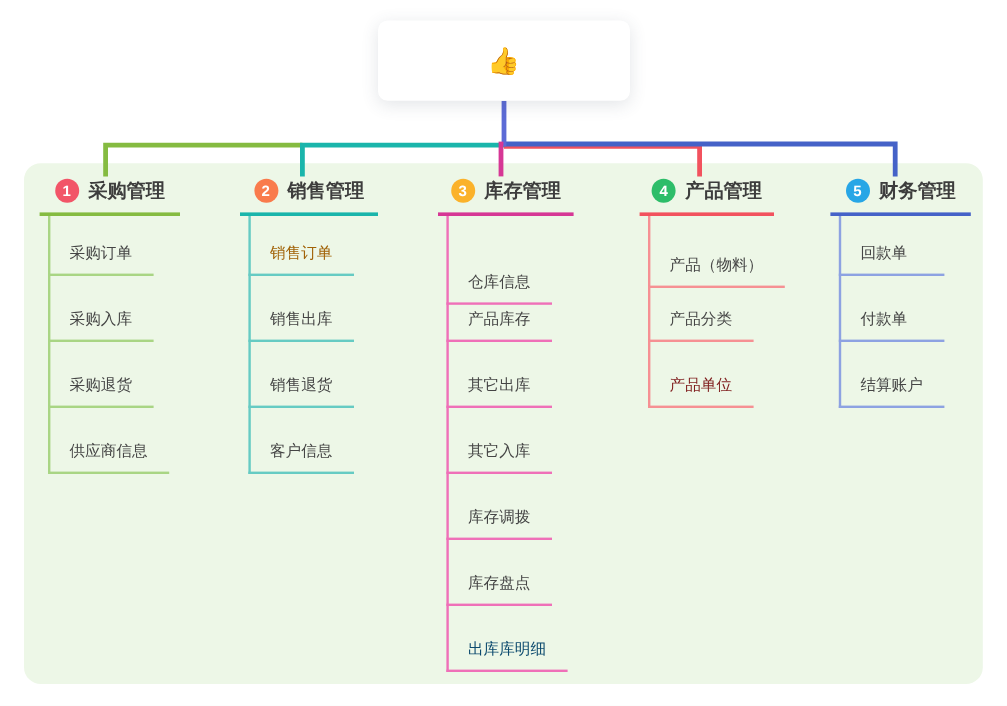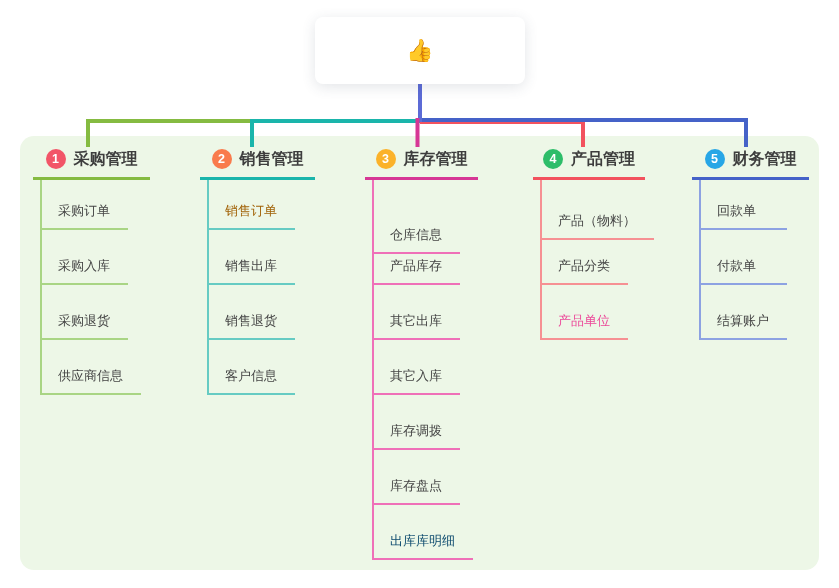--- a/index.html
+++ b/index.html
@@ -97,7 +97,7 @@
       <div class="spine" style="left: 540px; top: 180px; height: 160px; background: rgb(246, 144, 147);"></div>
       <div class="child-item" style="left: 540px; top: 198px; border-bottom-color: rgb(246, 144, 147); color: rgb(69, 69, 69); margin-top: 10px;">产品（物料）</div>
       <div class="child-item" style="left: 540px; top: 253px; border-bottom-color: rgb(246, 144, 147); color: rgb(69, 69, 69);">产品分类</div>
-      <div class="child-item" style="left: 540px; top: 308px; border-bottom-color: rgb(246, 144, 147); color: #ec4899;">产品单位</div>
+      <div class="child-item" style="left: 540px; top: 308px; border-bottom-color: rgb(246, 144, 147); color: #7f1d1d;">产品单位</div>
       <div class="branch-header" style="left: 692px; top: 146px; width: 117px; border-bottom-color: rgb(69, 98, 200); color: rgb(61, 61, 61);">
         <span class="badge" style="background: rgb(39, 166, 230);">5</span>
         <span>财务管理</span>

